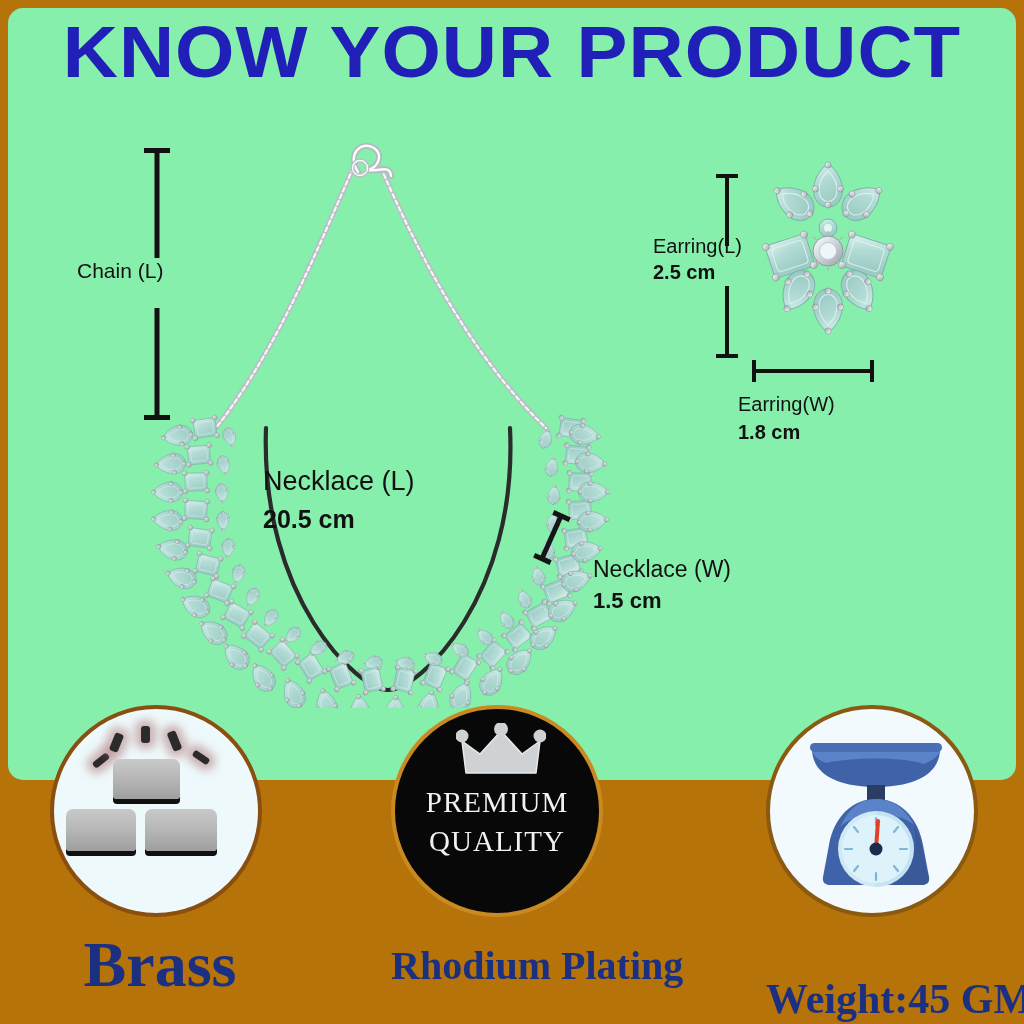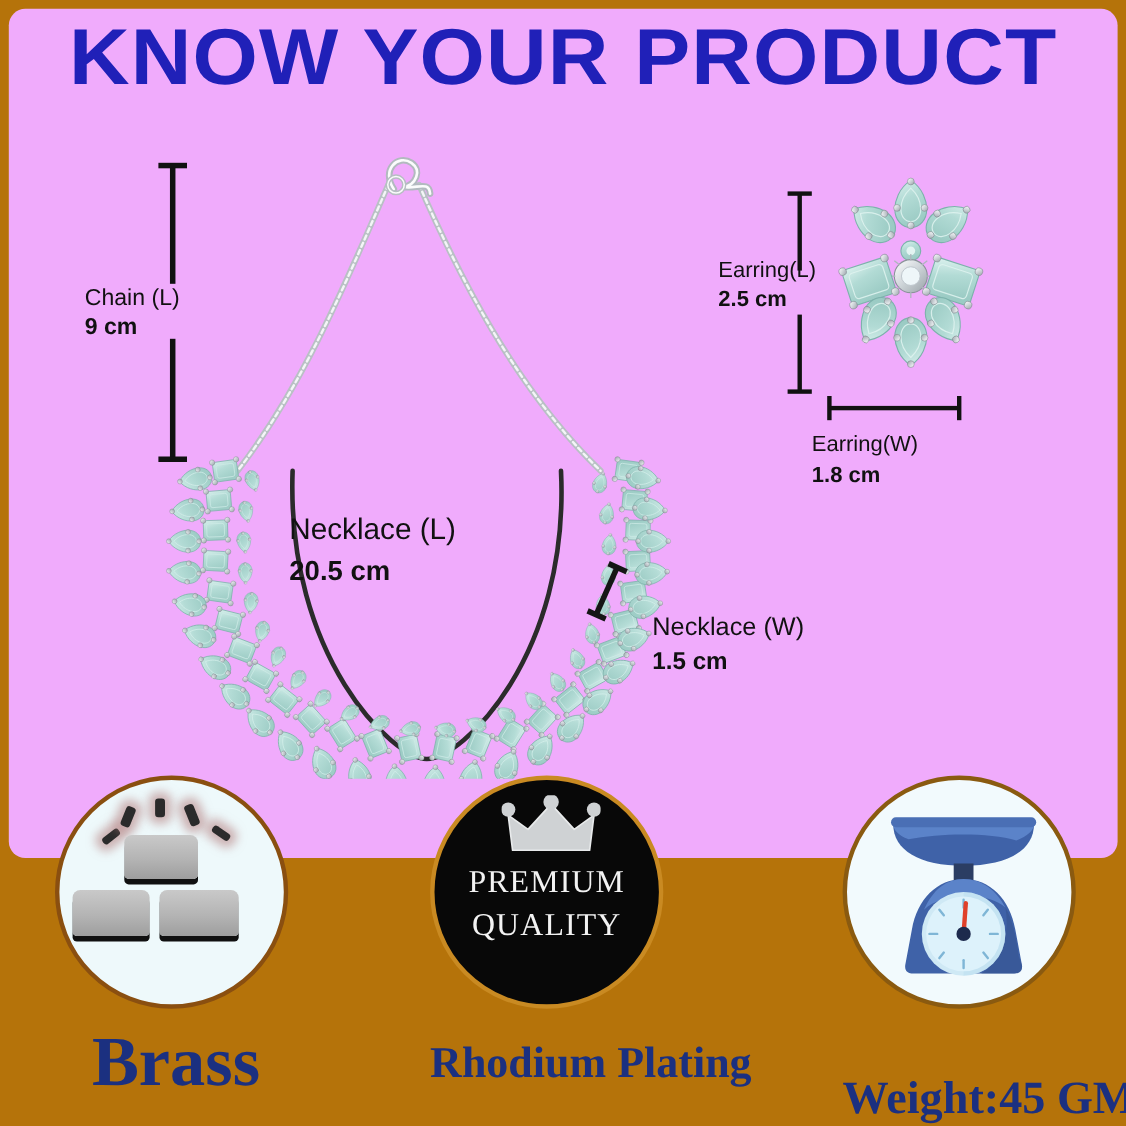--- a/index.html
+++ b/index.html
@@ -18,7 +18,7 @@
     position: absolute;
     left: 8px; top: 8px;
     width: 1008px; height: 772px;
-    background: #f0abfc;
+    background: #86efac;
     border-radius: 15px;
   }
 

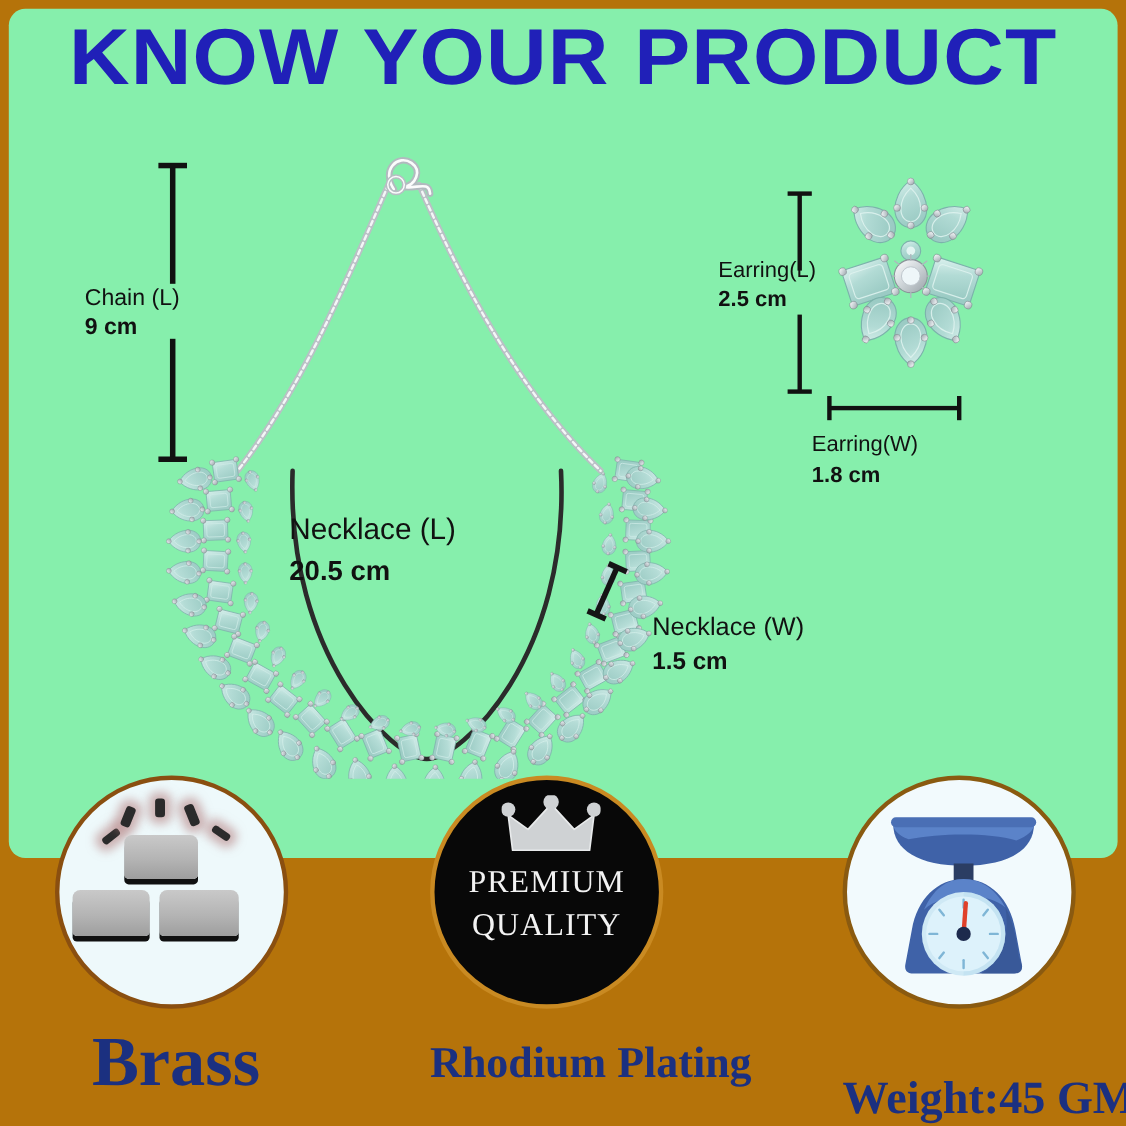--- a/index.html
+++ b/index.html
@@ -118,7 +118,6 @@
     </div>
     <div class="dim-label" style="left:69px; top:250px; width:160px;">
       <div class="l1">Chain (L)</div>
-      <div class="l2">9 cm</div>
     </div>
 
     <div class="art" style="left:140px; top:120px; width:480px; height:580px;">

